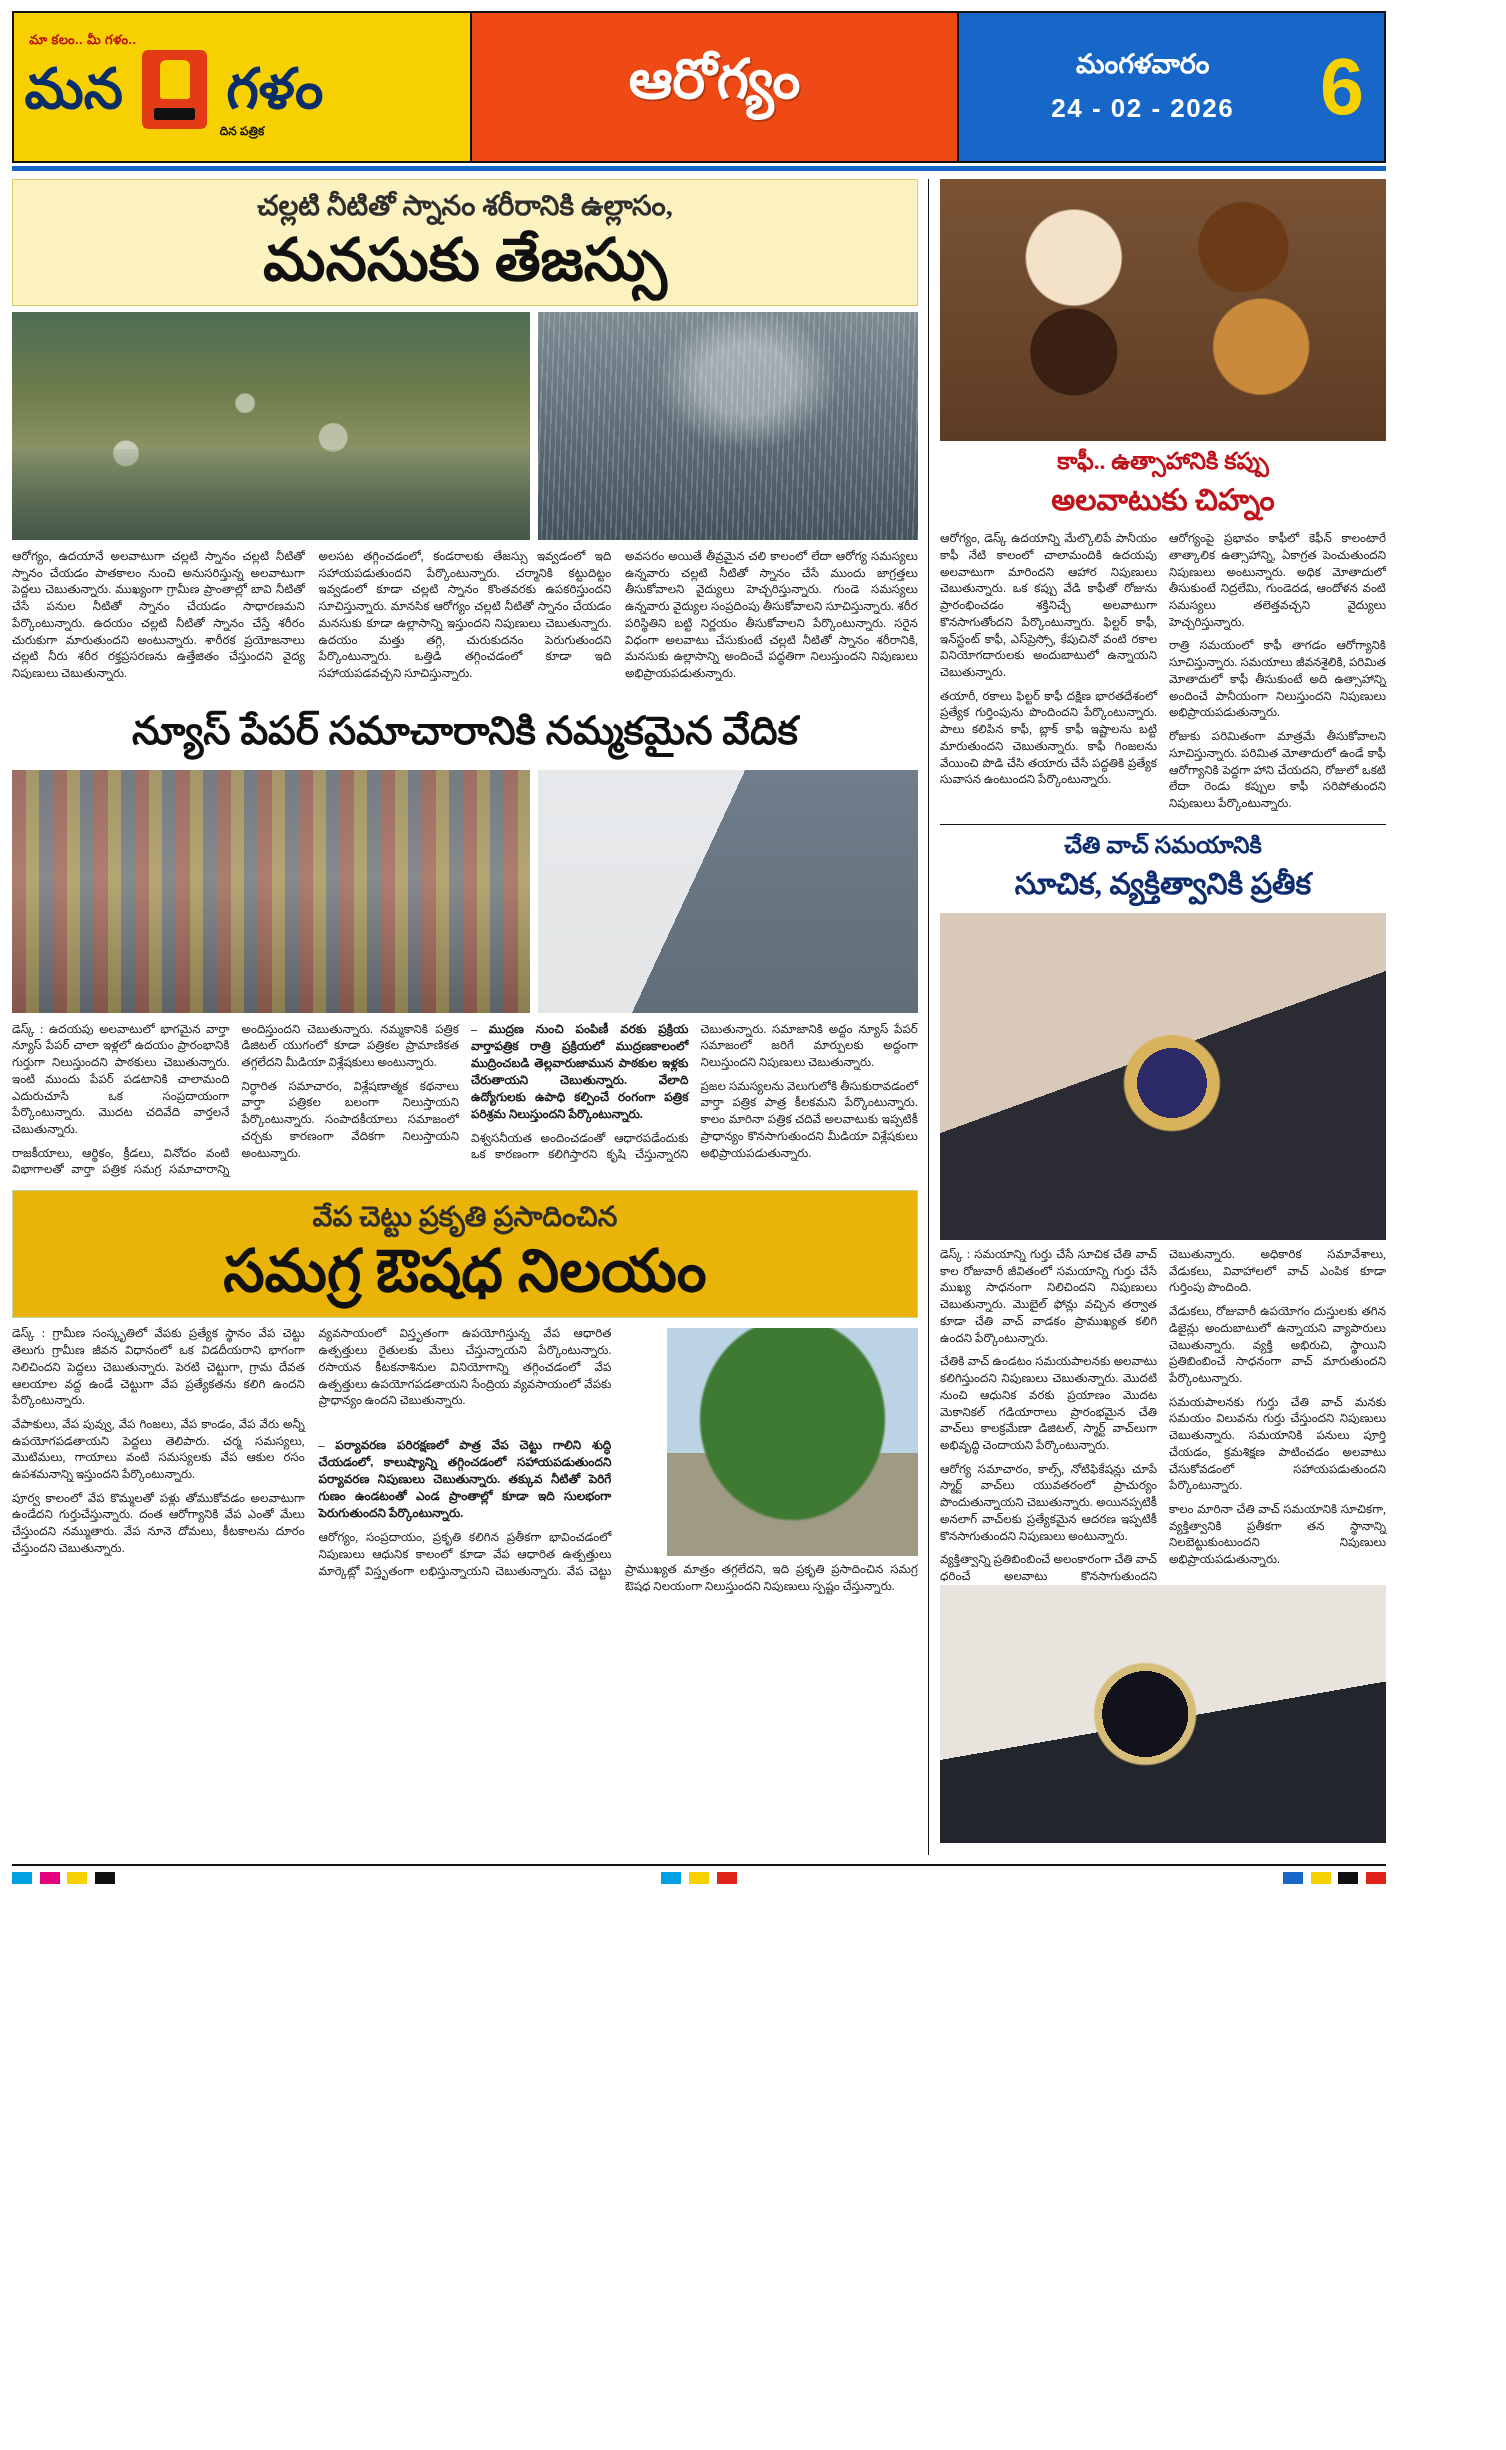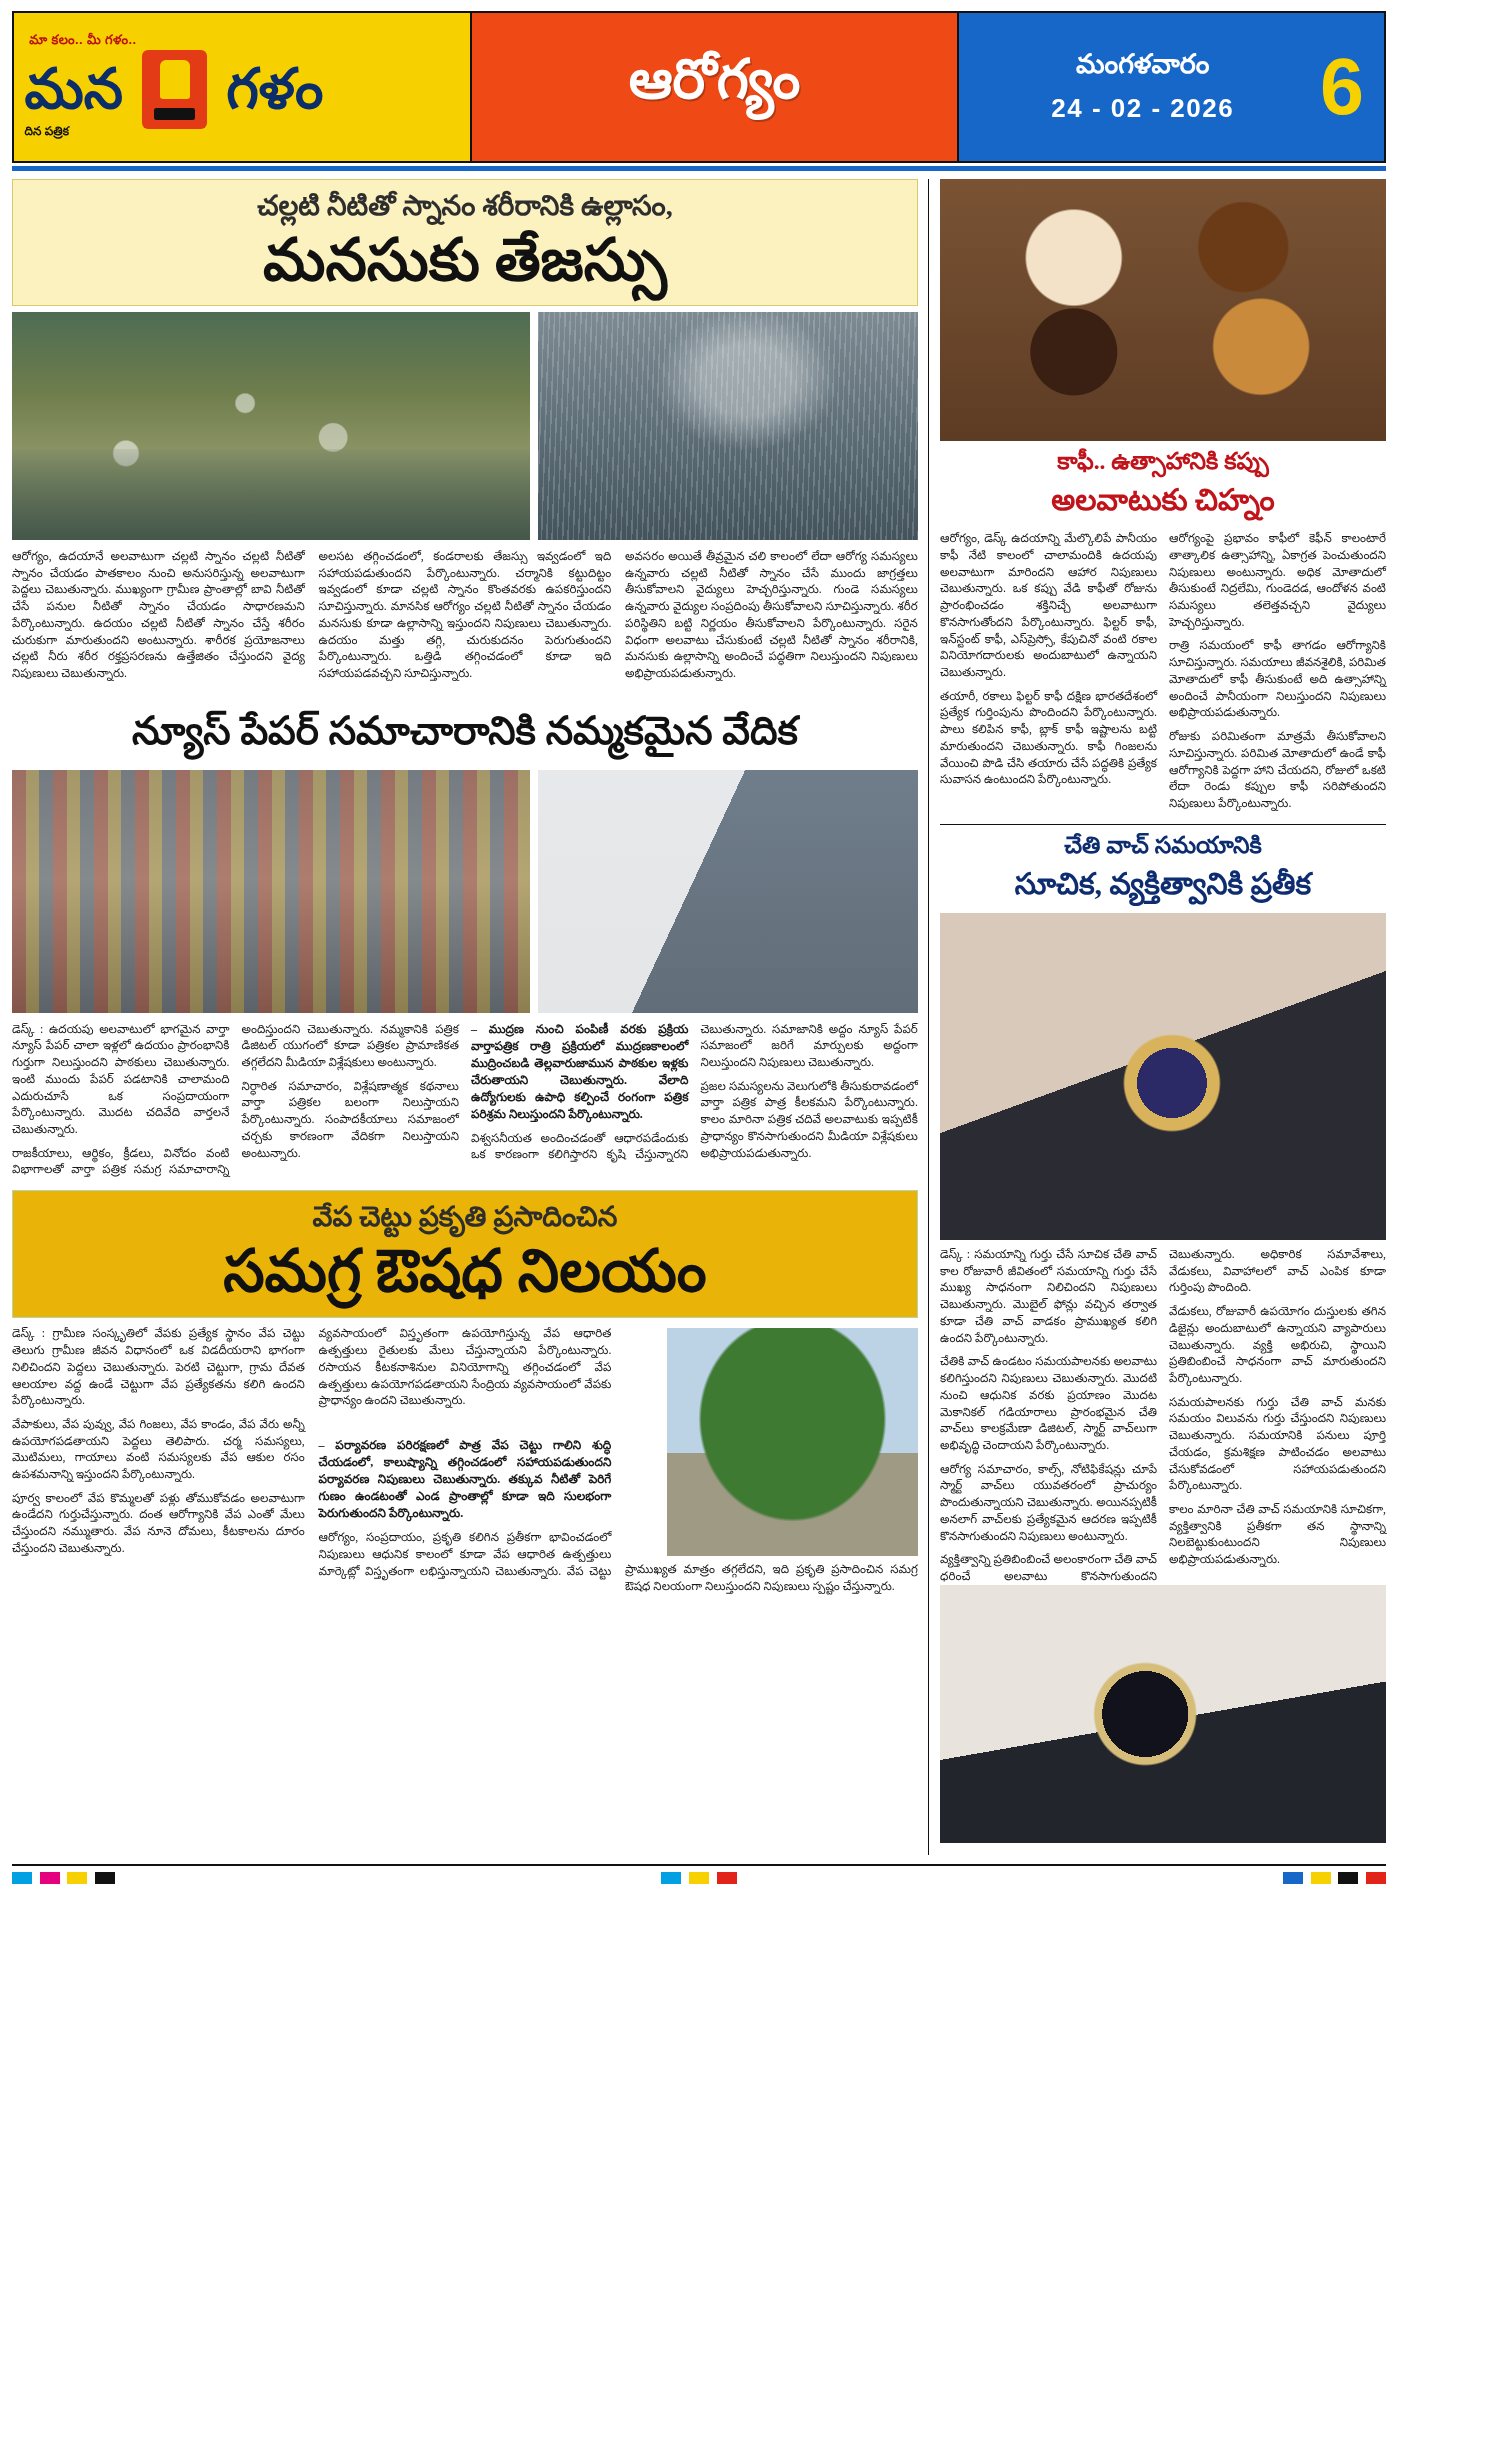--- a/index.html
+++ b/index.html
@@ -80,7 +80,7 @@
     border-radius: 2.3px;
   }
   .logo-sub {
-    text-align: left;
+    text-align: center;
     font-size: 12px;
     color: #111;
     font-weight: bold;

